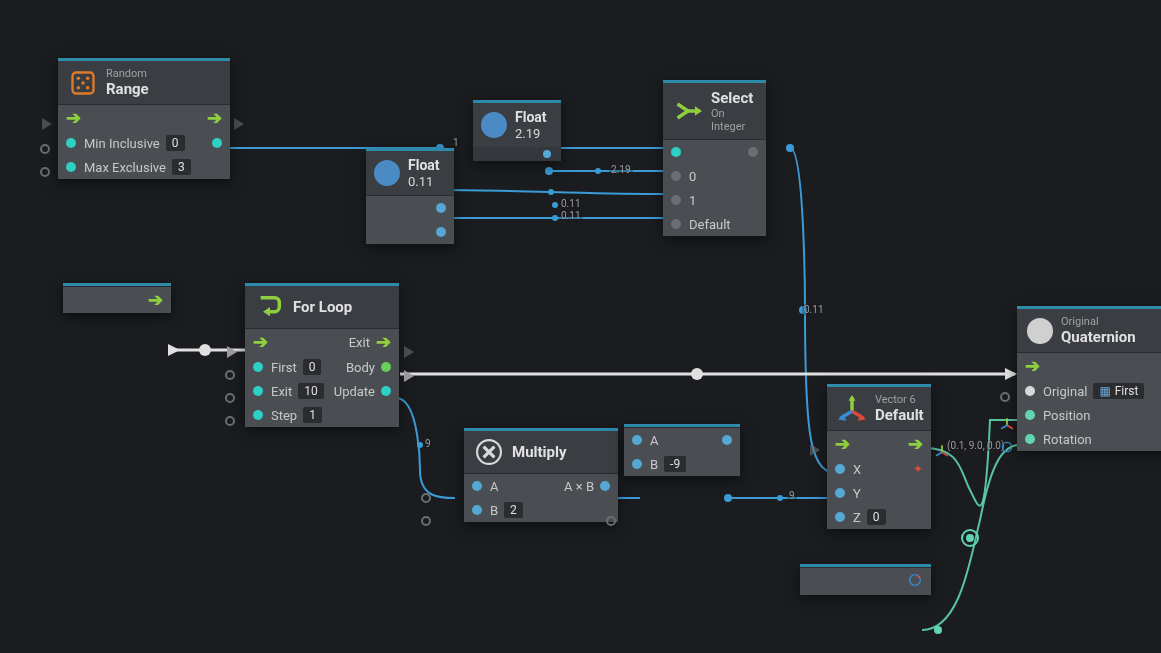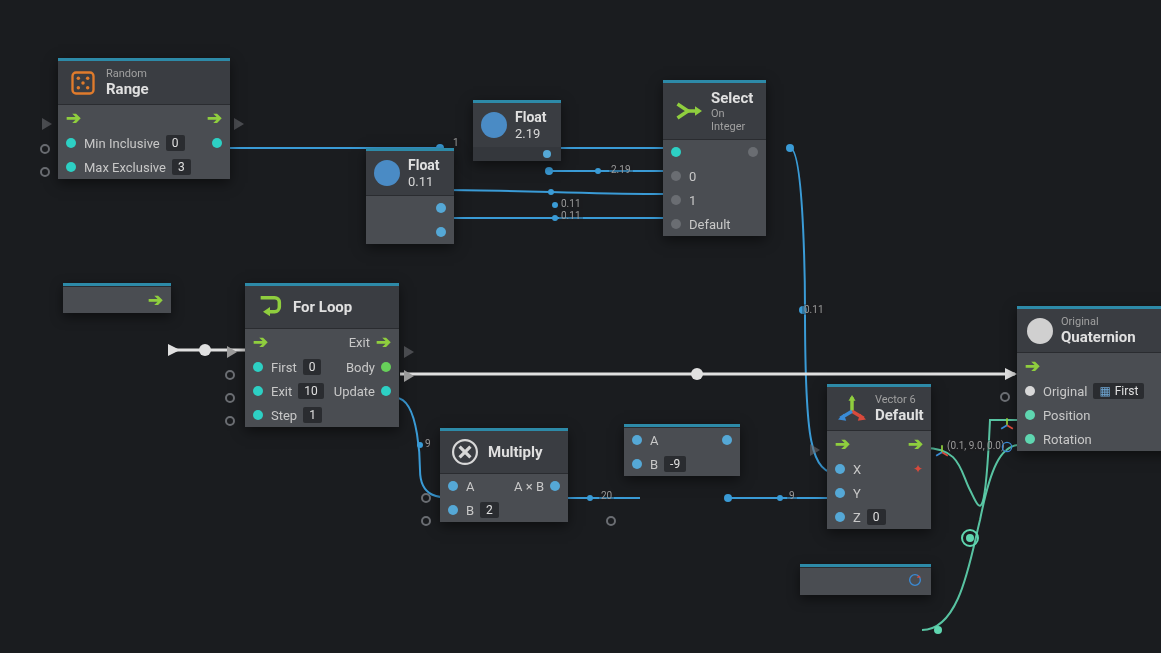--- a/index.html
+++ b/index.html
@@ -348,7 +348,7 @@
 <div style="position:absolute;left:225px;top:393px" class="circ-hollow"></div>
 <div style="position:absolute;left:225px;top:416px" class="circ-hollow"></div>
 
-<div class="node" style="left:440px;top:428px;width:128px">
+<div class="node" style="left:464px;top:428px;width:154px">
   <div class="node-header">
     <span class="icon">
       <svg width="26" height="26" viewBox="0 0 24 24">

